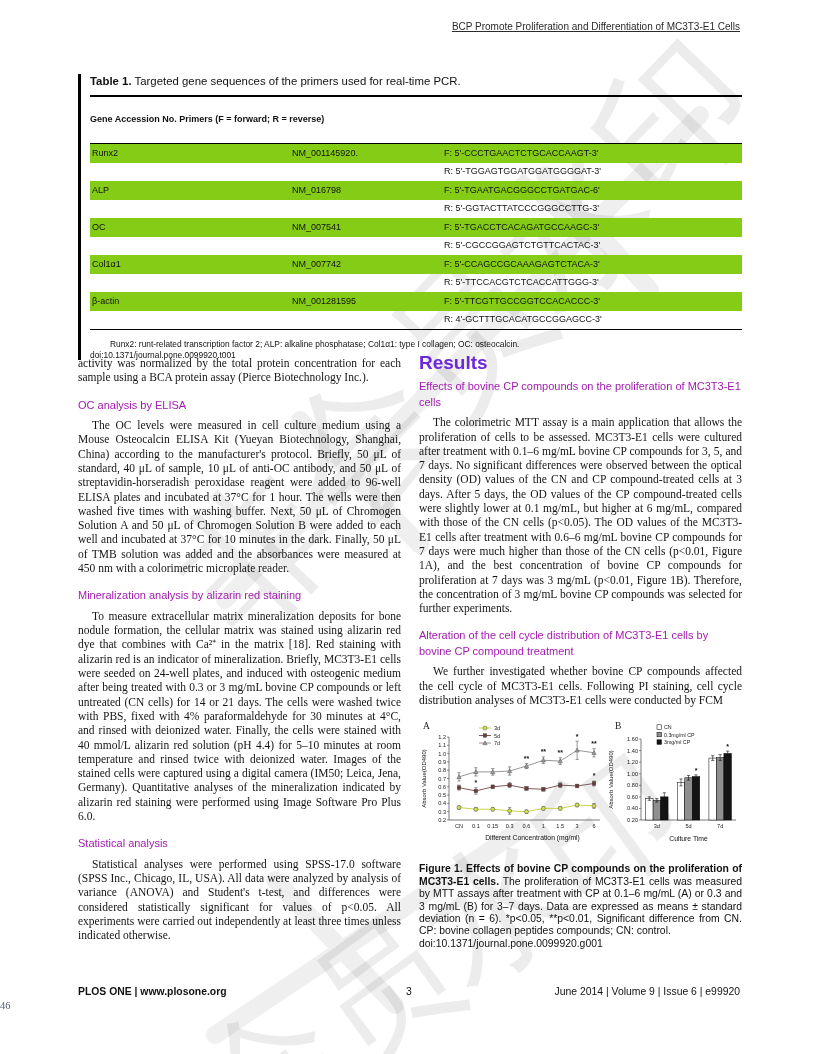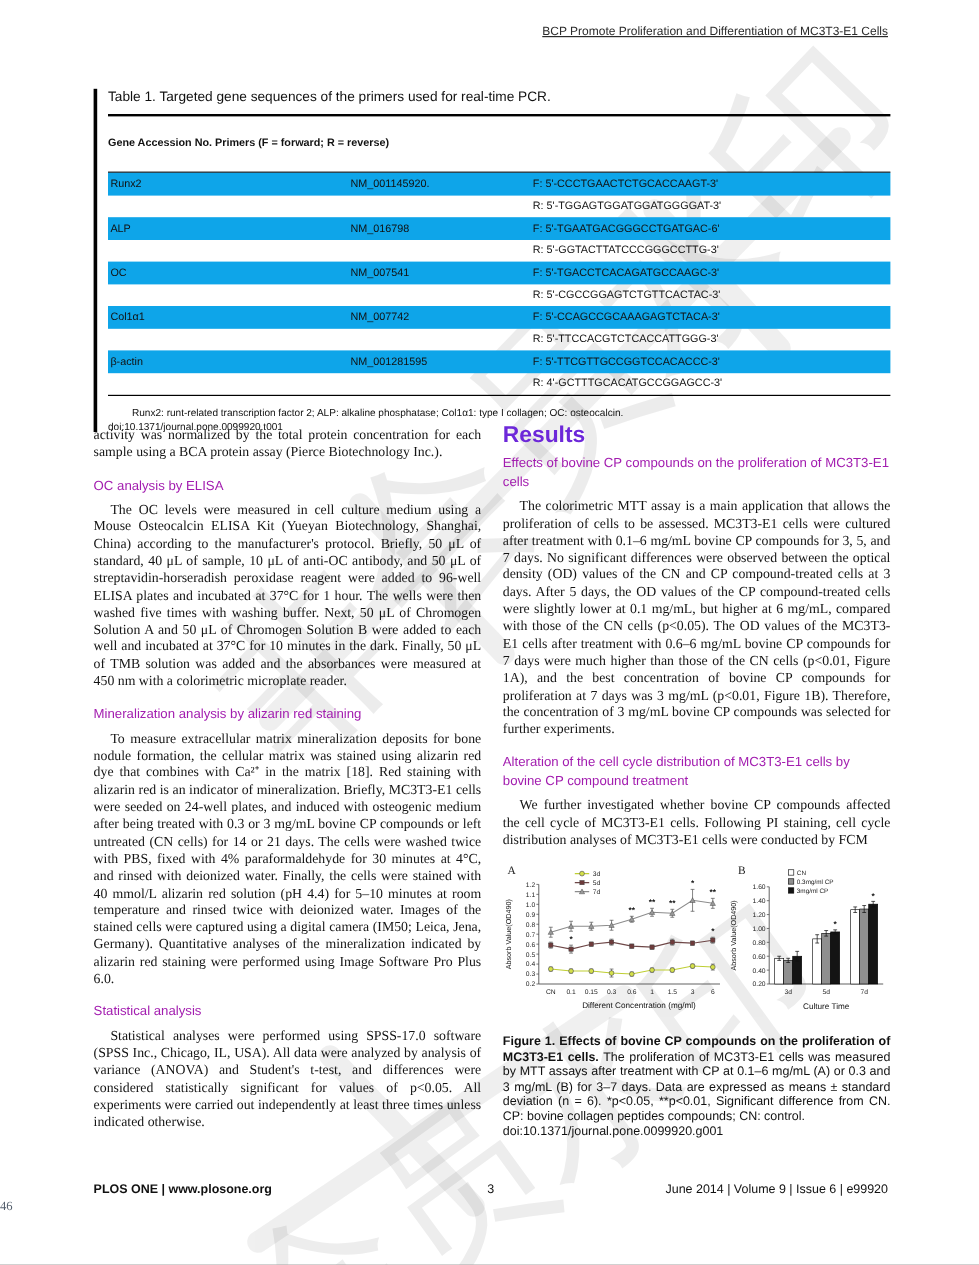--- a/index.html
+++ b/index.html
@@ -14,7 +14,7 @@
   .tblock{position:absolute;left:78px;top:74px;width:664px;border-left:3px solid #000;
           padding-left:9px;box-sizing:border-box;font-family:"Liberation Sans",sans-serif;}
   .t-title{font-size:11.4px;color:#111;line-height:14px;}
-  .t-title b{font-weight:normal;text-align:right;}
+  .t-title b{font-weight:bold;text-align:right;}
   .rule-thick{height:2px;background:#000;margin-top:7px;}
   .t-colhdr{margin-top:17px;font-size:9px;font-weight:bold;color:#111;padding-bottom:19px;}
   .rule-thin{height:1px;background:#000;}

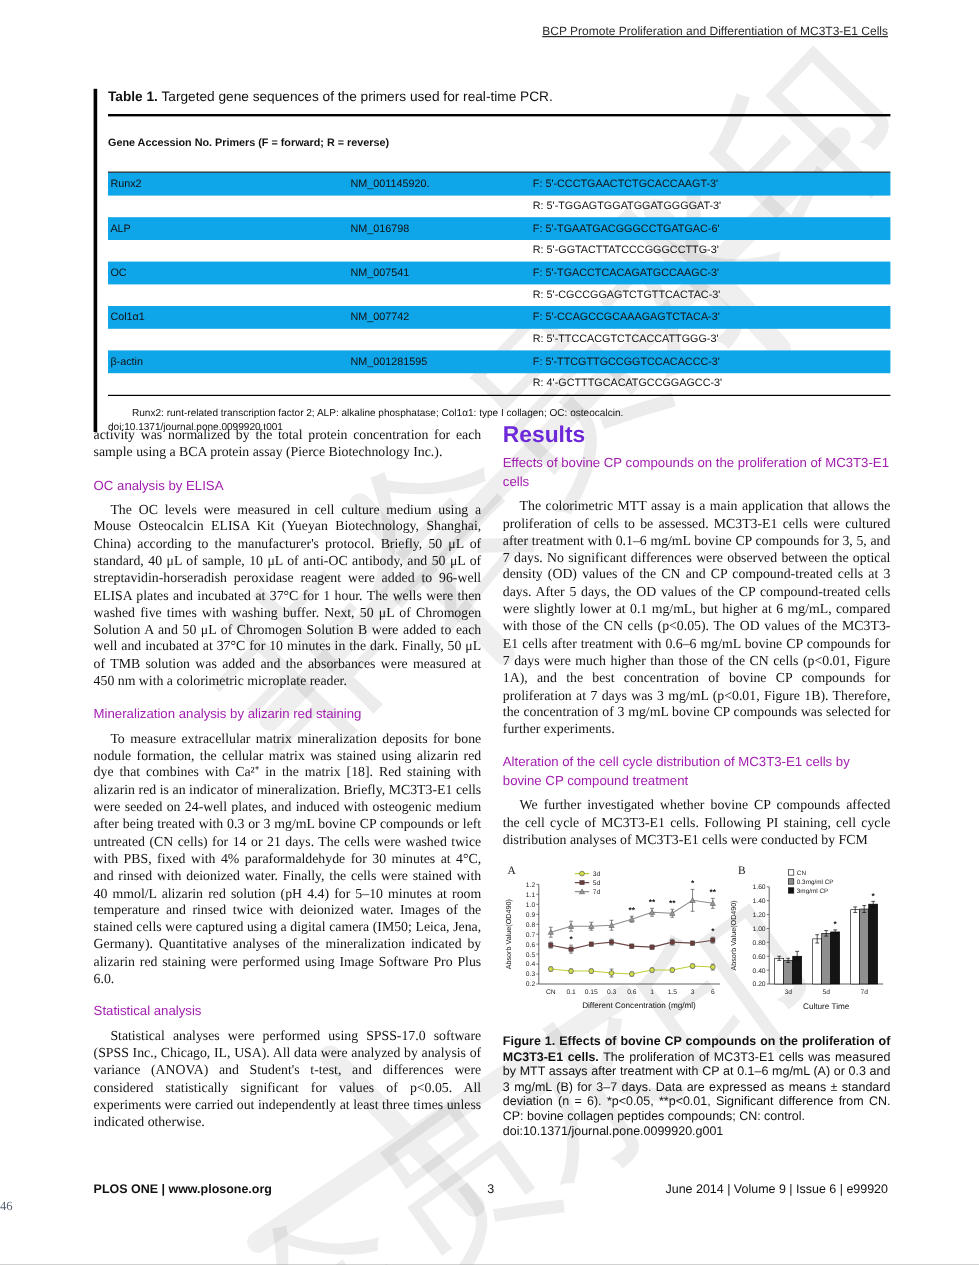--- a/index.html
+++ b/index.html
@@ -20,7 +20,7 @@
   .rule-thin{height:1px;background:#000;}
   .t-row{display:grid;grid-template-columns:200px 152px 1fr;font-size:9px;color:#111;
          padding:4.5px 4px 4.5px 2px;line-height:9.5px;}
-  .t-row.shade{background:#0ea5e9;}
+  .t-row.shade{background:#84cc16;}
   .t-foot{margin-top:9px;font-size:8.4px;line-height:10.5px;color:#111;padding-left:20px;}
   .t-doi{font-size:8.4px;line-height:10.5px;color:#111;}
   

